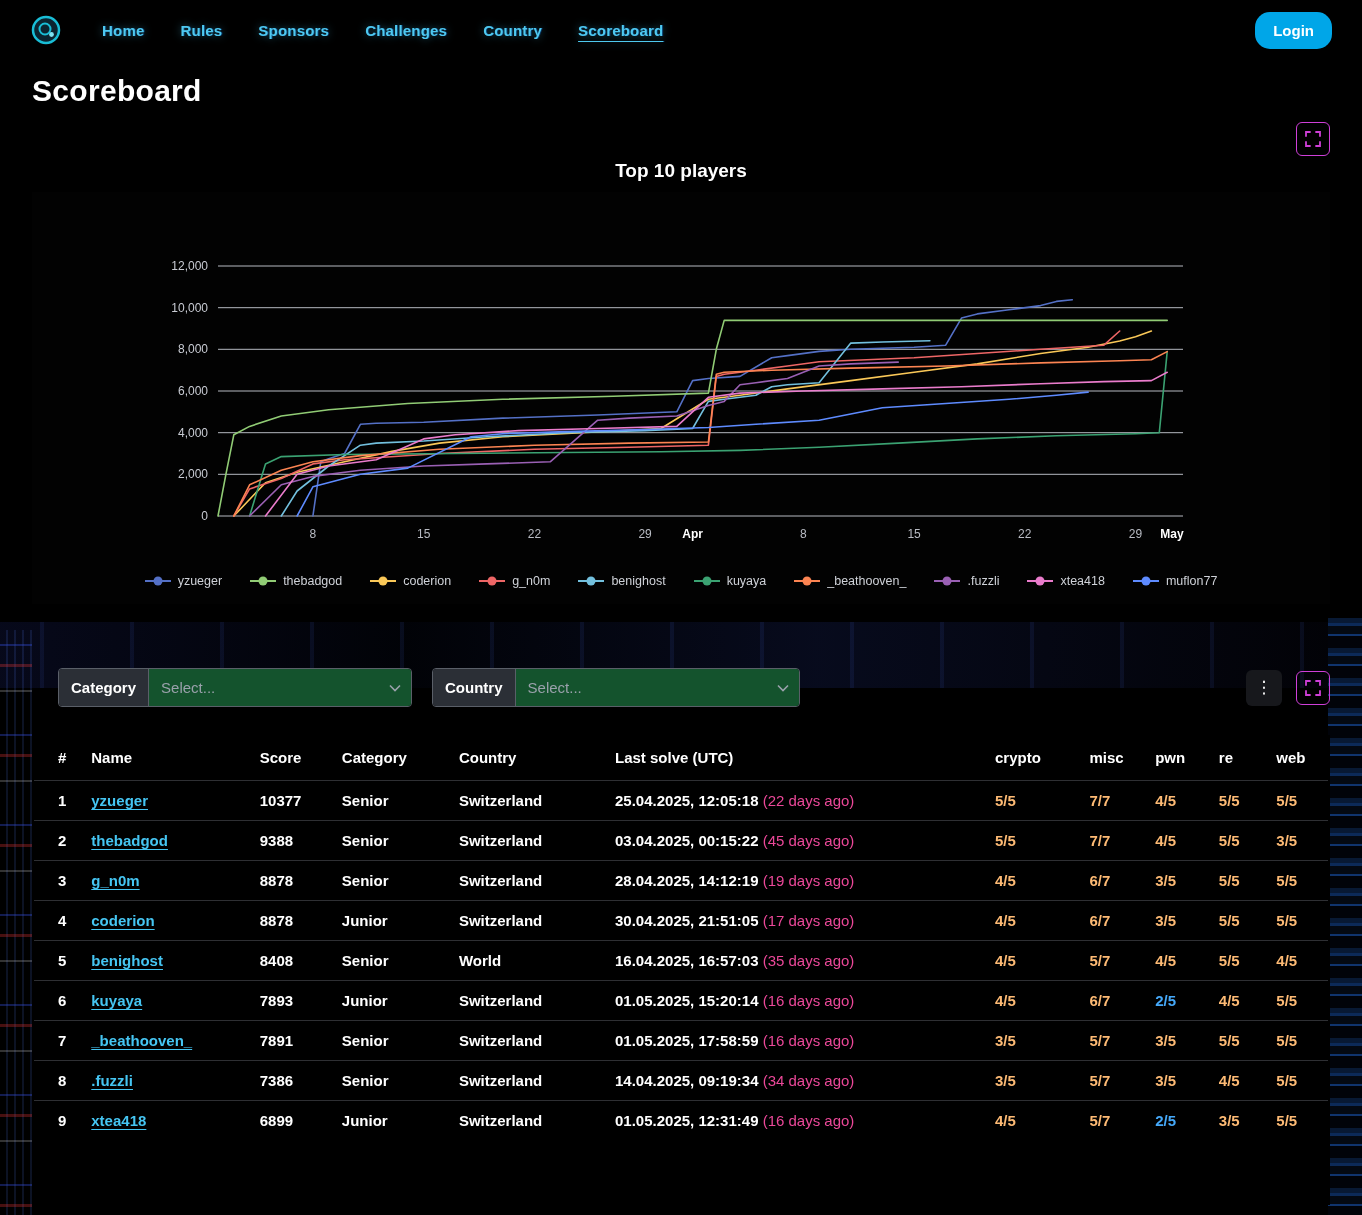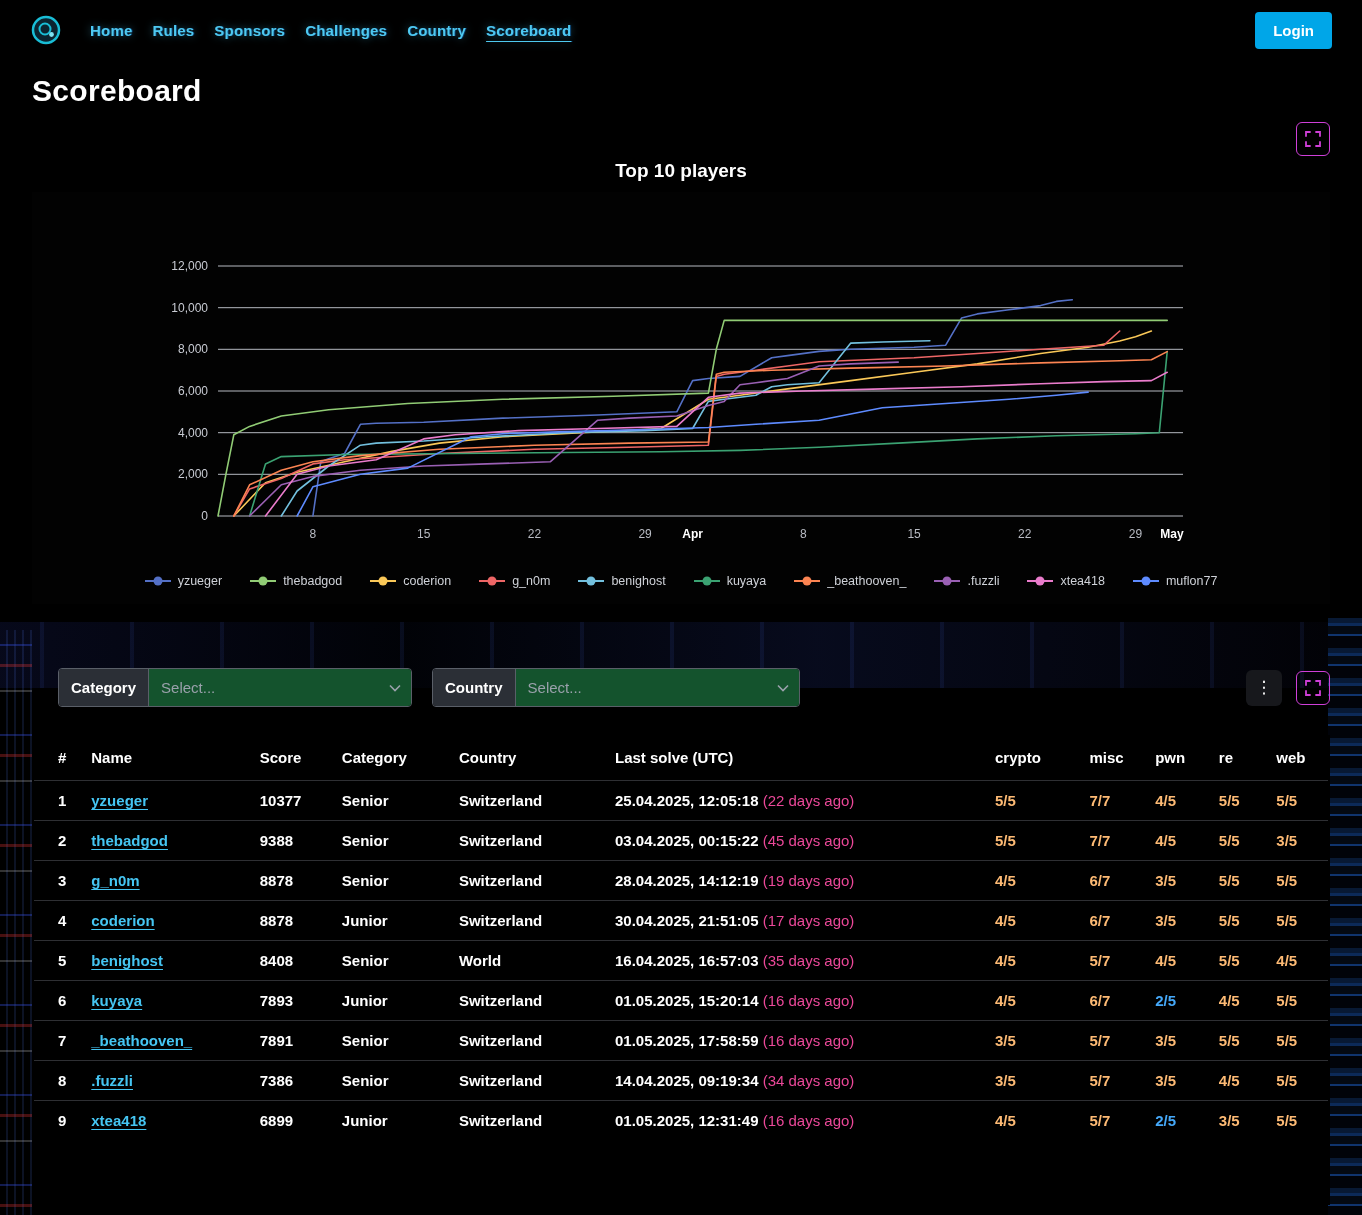--- a/index.html
+++ b/index.html
@@ -97,7 +97,7 @@
       <circle cx="21.5" cy="20.5" r="2.4" fill="#7de3f2"></circle>
     </svg>
   </span>
-  <nav id="nav-links" style="display:flex;gap:20px;align-items:center;">
+  <nav id="nav-links" style="display:flex;gap:36px;align-items:center;margin-left:12px;">
       <a class="nav-link">Home</a>
       <a class="nav-link">Rules</a>
       <a class="nav-link">Sponsors</a>

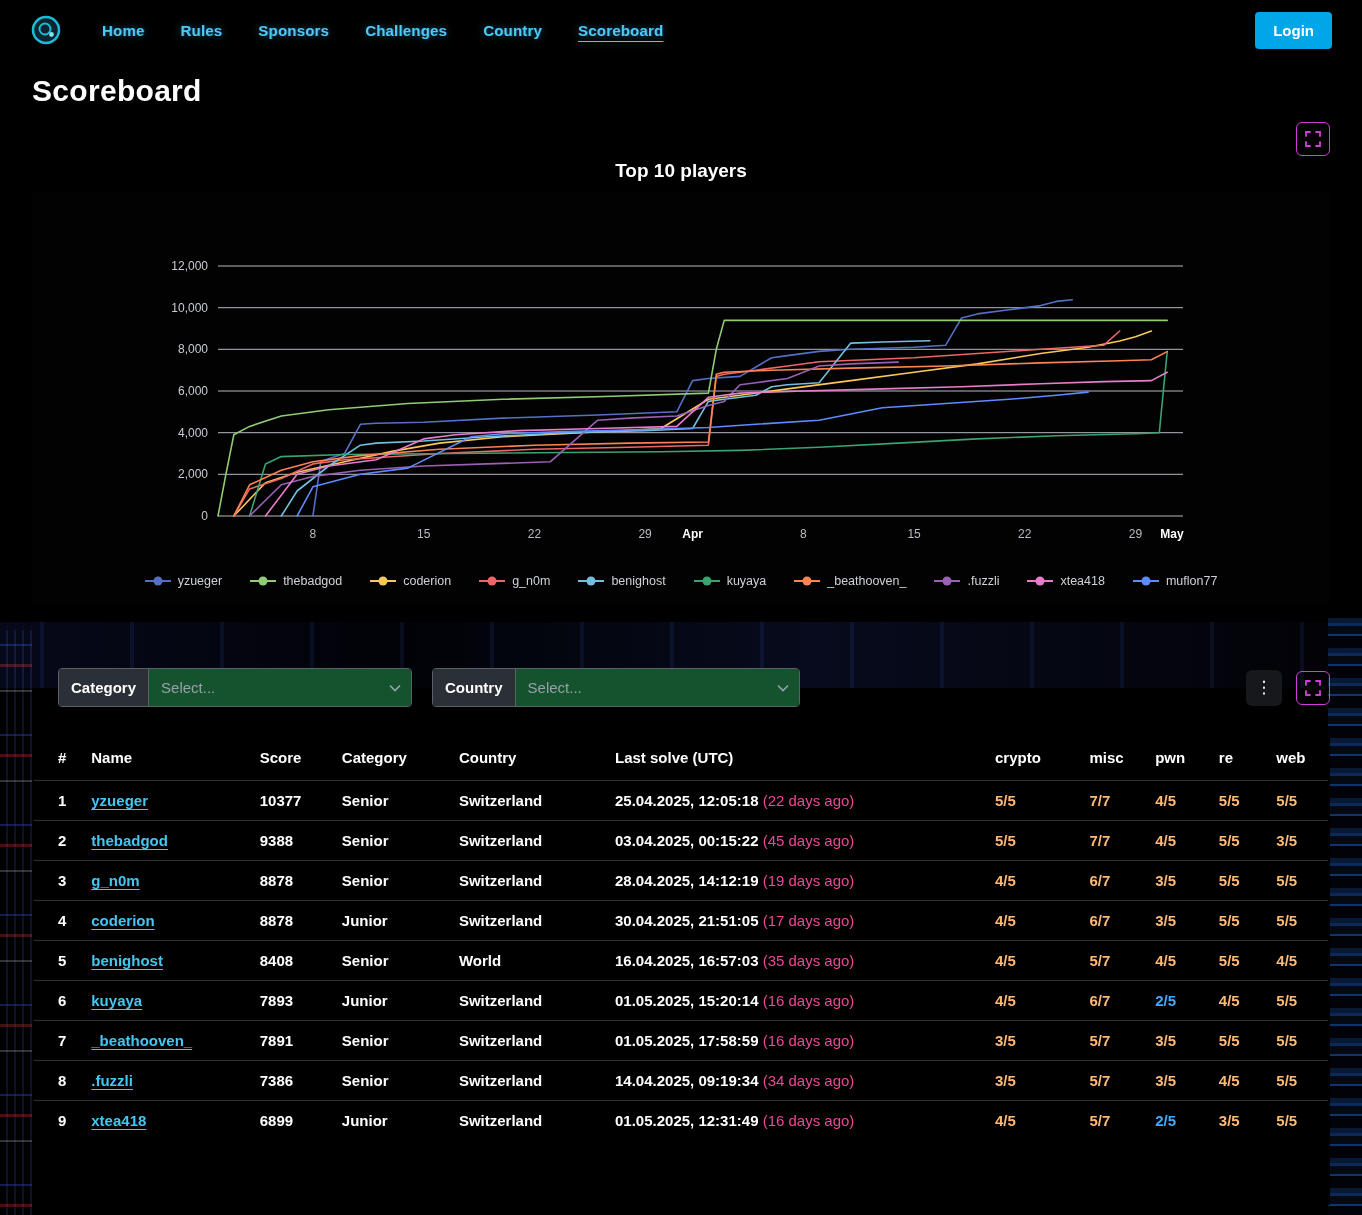--- a/index.html
+++ b/index.html
@@ -32,7 +32,7 @@
     letter-spacing: .2px; text-shadow: 0 0 8px rgba(79,201,240,.45), 1px 0 rgba(0,120,255,.35); cursor: pointer; }
   .nav-link.active { text-decoration: underline; text-underline-offset: 5px; }
   .login-btn { margin-left: auto; background: #00a6e8; color: #fff; font-weight: 700; font-size: 15px;
-    border: none; border-radius: 4px; padding: 10px 18px; cursor: pointer; font-family: inherit; }
+    border: none; border-radius: 15px; padding: 10px 18px; cursor: pointer; font-family: inherit; }
 
   main { position: relative; z-index: 4; padding: 0 32px; }
   .page-title { font-size: 30px; font-weight: 800; margin: 14px 0 8px; letter-spacing: .3px; }

